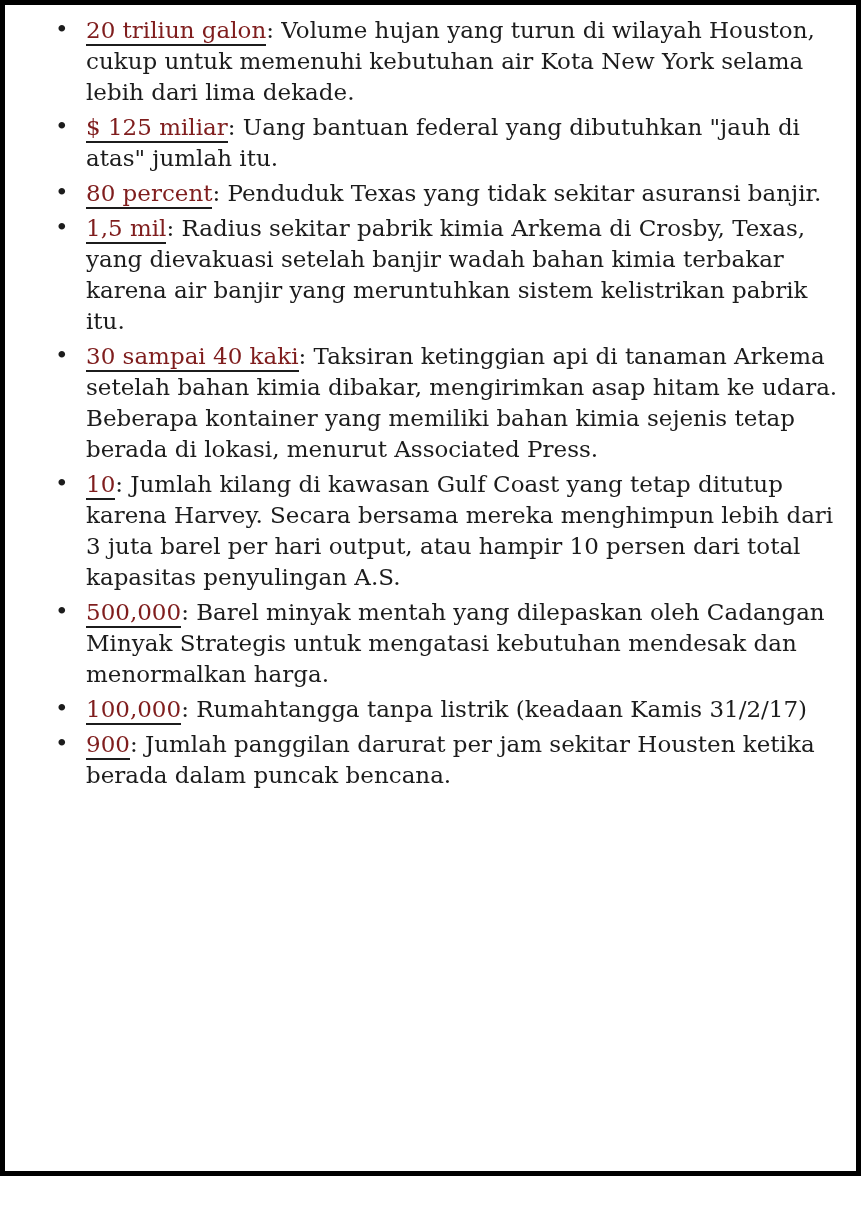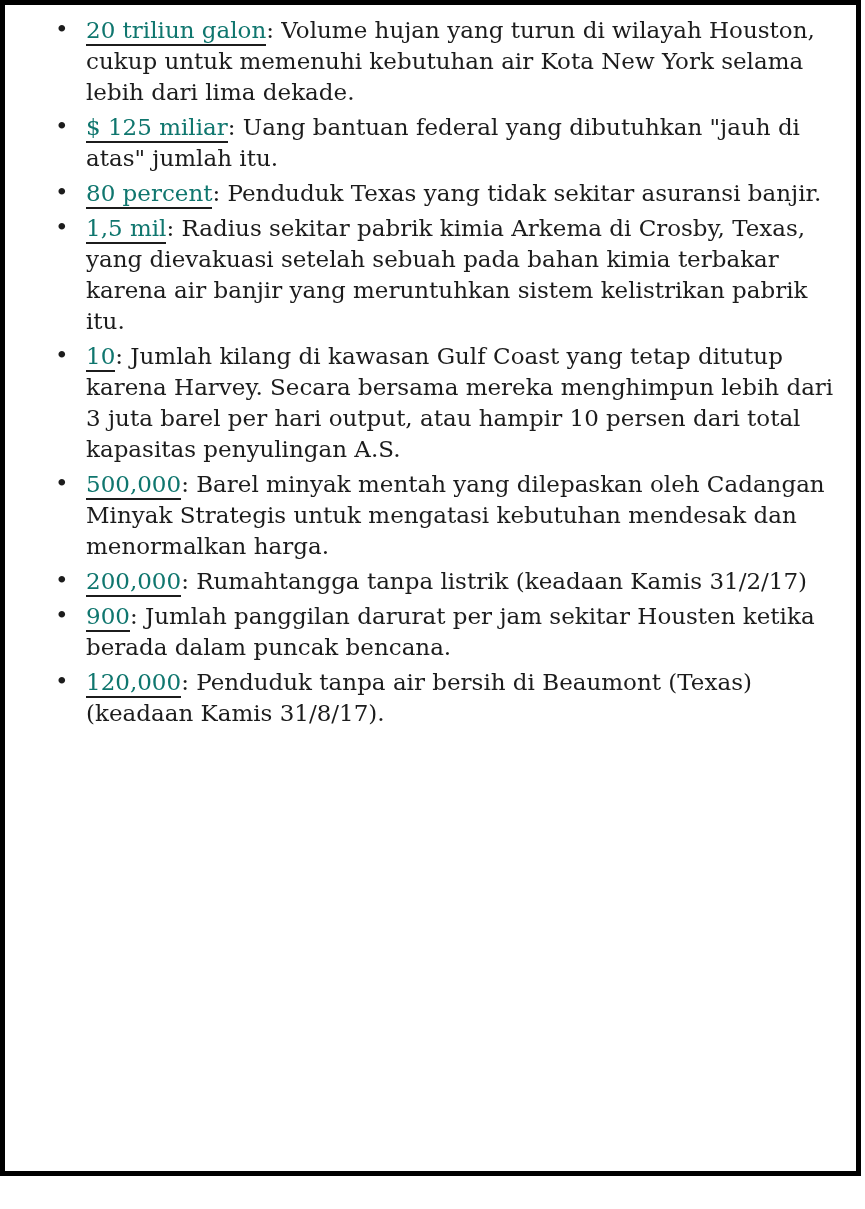--- a/index.html
+++ b/index.html
@@ -48,7 +48,7 @@
     font-size: 23px;
   }
   .term {
-    color: #0f766e;
+    color: #7f1d1d;
   }
   .term.u {
     border-bottom: 2px solid #1c1c1c;

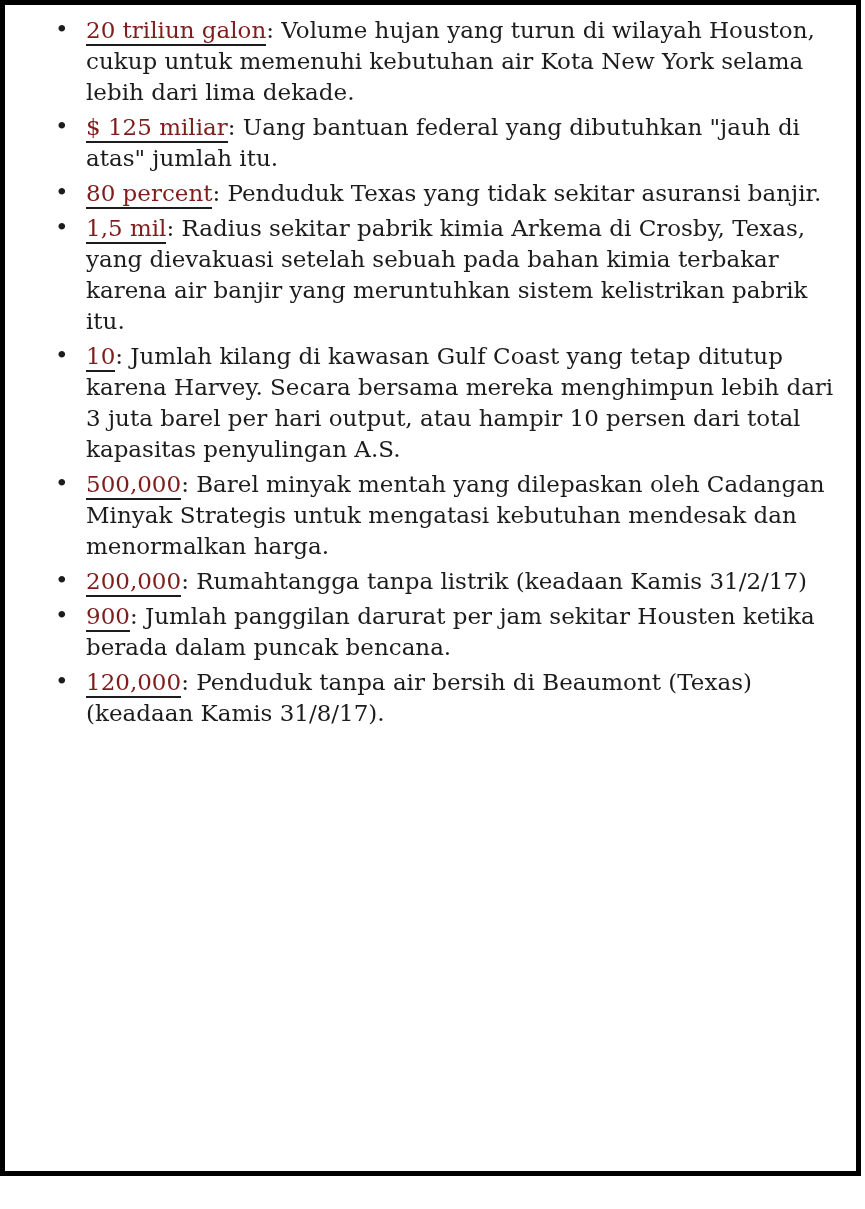--- a/index.html
+++ b/index.html
@@ -66,7 +66,7 @@
     <li><span class="term u">20 triliun galon</span><span class="rest">: Volume hujan yang turun di wilayah Houston, cukup untuk memenuhi kebutuhan air Kota New York selama lebih dari lima dekade.</span></li>
     <li><span class="term u">$ 125 miliar</span><span class="rest">: Uang bantuan federal yang dibutuhkan "jauh di atas" jumlah itu.</span></li>
     <li><span class="term u">80 percent</span><span class="rest">: Penduduk Texas yang tidak sekitar asuransi banjir.</span></li>
-    <li><span class="term u">1,5 mil</span><span class="rest">: Radius sekitar pabrik kimia Arkema di Crosby, Texas, yang dievakuasi setelah sebuah pada bahan kimia terbakar karena air banjir yang meruntuhkan sistem kelistrikan pabrik itu.</span></li>
+    <li><span class="term u">1,5 mil</span><span class="rest">: Radius sekitar pabrik kimia Arkema di Crosby, Texas, yang dievakuasi setelah banjir wadah bahan kimia terbakar karena air banjir yang meruntuhkan sistem kelistrikan pabrik itu.</span></li>
     <li><span class="term u">10</span><span class="rest">: Jumlah kilang di kawasan Gulf Coast yang tetap ditutup karena Harvey. Secara bersama mereka menghimpun lebih dari 3 juta barel per hari output, atau hampir 10 persen dari total kapasitas penyulingan A.S.</span></li>
     <li><span class="term u">500,000</span><span class="rest">: Barel minyak mentah yang dilepaskan oleh Cadangan Minyak Strategis untuk mengatasi kebutuhan mendesak dan menormalkan harga.</span></li>
     <li><span class="term u">200,000</span><span class="rest">: Rumahtangga tanpa listrik (keadaan Kamis 31/2/17)</span></li>

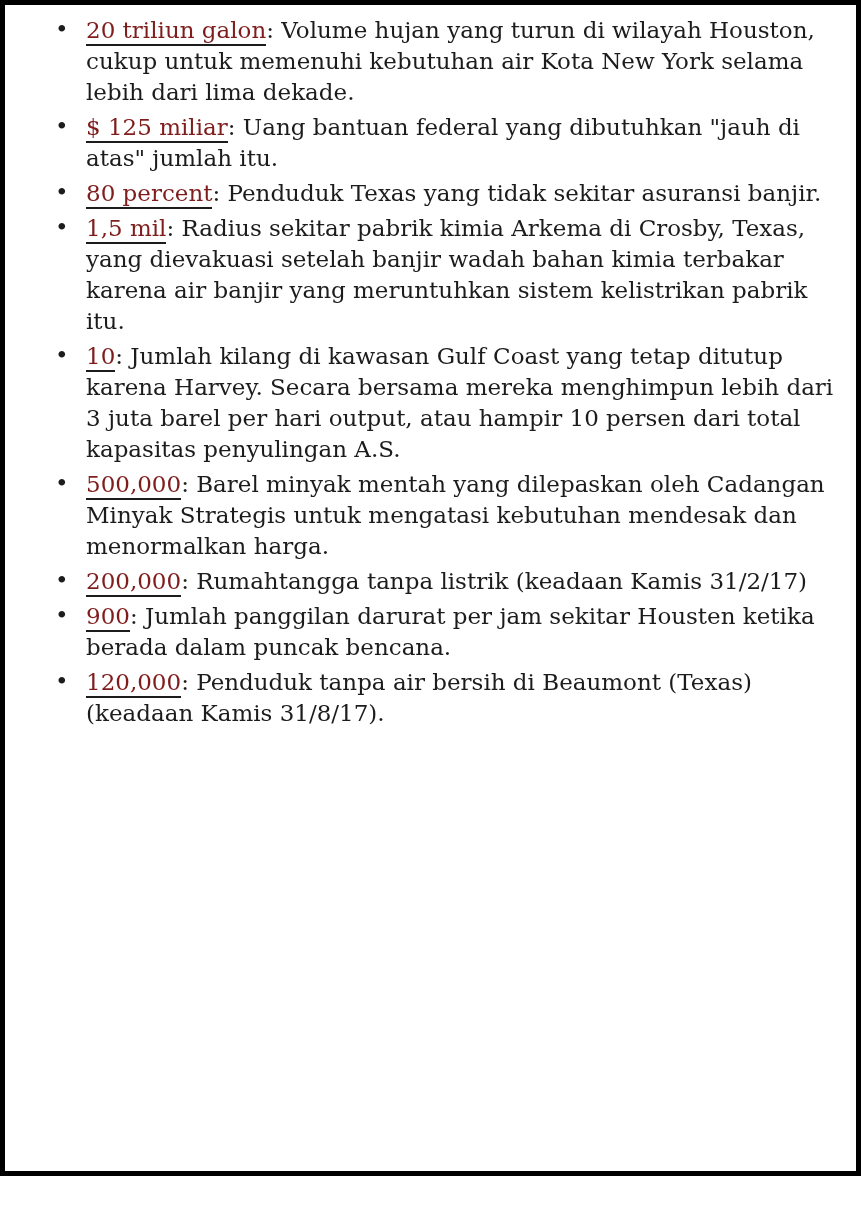--- a/index.html
+++ b/index.html
@@ -67,6 +67,7 @@
     <li><span class="term u">$ 125 miliar</span><span class="rest">: Uang bantuan federal yang dibutuhkan "jauh di atas" jumlah itu.</span></li>
     <li><span class="term u">80 percent</span><span class="rest">: Penduduk Texas yang tidak sekitar asuransi banjir.</span></li>
     <li><span class="term u">1,5 mil</span><span class="rest">: Radius sekitar pabrik kimia Arkema di Crosby, Texas, yang dievakuasi setelah banjir wadah bahan kimia terbakar karena air banjir yang meruntuhkan sistem kelistrikan pabrik itu.</span></li>
+    <li><span class="term u">30 sampai 40 kaki</span><span class="rest">: Taksiran ketinggian api di tanaman Arkema setelah bahan kimia dibakar, mengirimkan asap hitam ke udara. Beberapa kontainer yang memiliki bahan kimia sejenis tetap berada di lokasi, menurut Associated Press.</span></li>
     <li><span class="term u">10</span><span class="rest">: Jumlah kilang di kawasan Gulf Coast yang tetap ditutup karena Harvey. Secara bersama mereka menghimpun lebih dari 3 juta barel per hari output, atau hampir 10 persen dari total kapasitas penyulingan A.S.</span></li>
     <li><span class="term u">500,000</span><span class="rest">: Barel minyak mentah yang dilepaskan oleh Cadangan Minyak Strategis untuk mengatasi kebutuhan mendesak dan menormalkan harga.</span></li>
     <li><span class="term u">200,000</span><span class="rest">: Rumahtangga tanpa listrik (keadaan Kamis 31/2/17)</span></li>

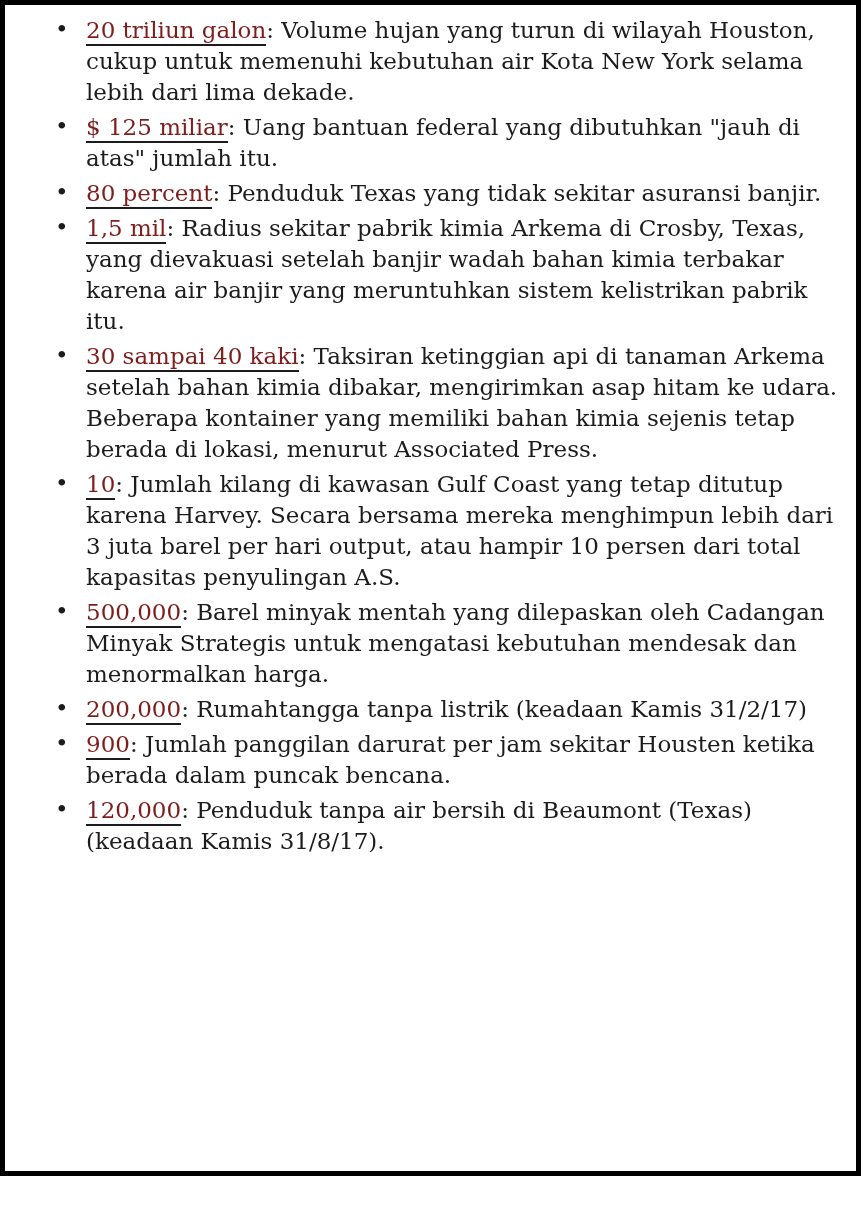--- a/index.html
+++ b/index.html
@@ -70,7 +70,7 @@
     <li><span class="term u">30 sampai 40 kaki</span><span class="rest">: Taksiran ketinggian api di tanaman Arkema setelah bahan kimia dibakar, mengirimkan asap hitam ke udara. Beberapa kontainer yang memiliki bahan kimia sejenis tetap berada di lokasi, menurut Associated Press.</span></li>
     <li><span class="term u">10</span><span class="rest">: Jumlah kilang di kawasan Gulf Coast yang tetap ditutup karena Harvey. Secara bersama mereka menghimpun lebih dari 3 juta barel per hari output, atau hampir 10 persen dari total kapasitas penyulingan A.S.</span></li>
     <li><span class="term u">500,000</span><span class="rest">: Barel minyak mentah yang dilepaskan oleh Cadangan Minyak Strategis untuk mengatasi kebutuhan mendesak dan menormalkan harga.</span></li>
-    <li><span class="term u">200,000</span><span class="rest">: Rumahtangga tanpa listrik (keadaan Kamis 31/2/17)</span></li>
+    <li><span class="term u">100,000</span><span class="rest">: Rumahtangga tanpa listrik (keadaan Kamis 31/2/17)</span></li>
     <li><span class="term u">900</span><span class="rest">: Jumlah panggilan darurat per jam sekitar Housten ketika berada dalam puncak bencana.</span></li>
     <li><span class="term u">120,000</span><span class="rest">: Penduduk tanpa air bersih di Beaumont (Texas) (keadaan Kamis 31/8/17).</span></li>
 

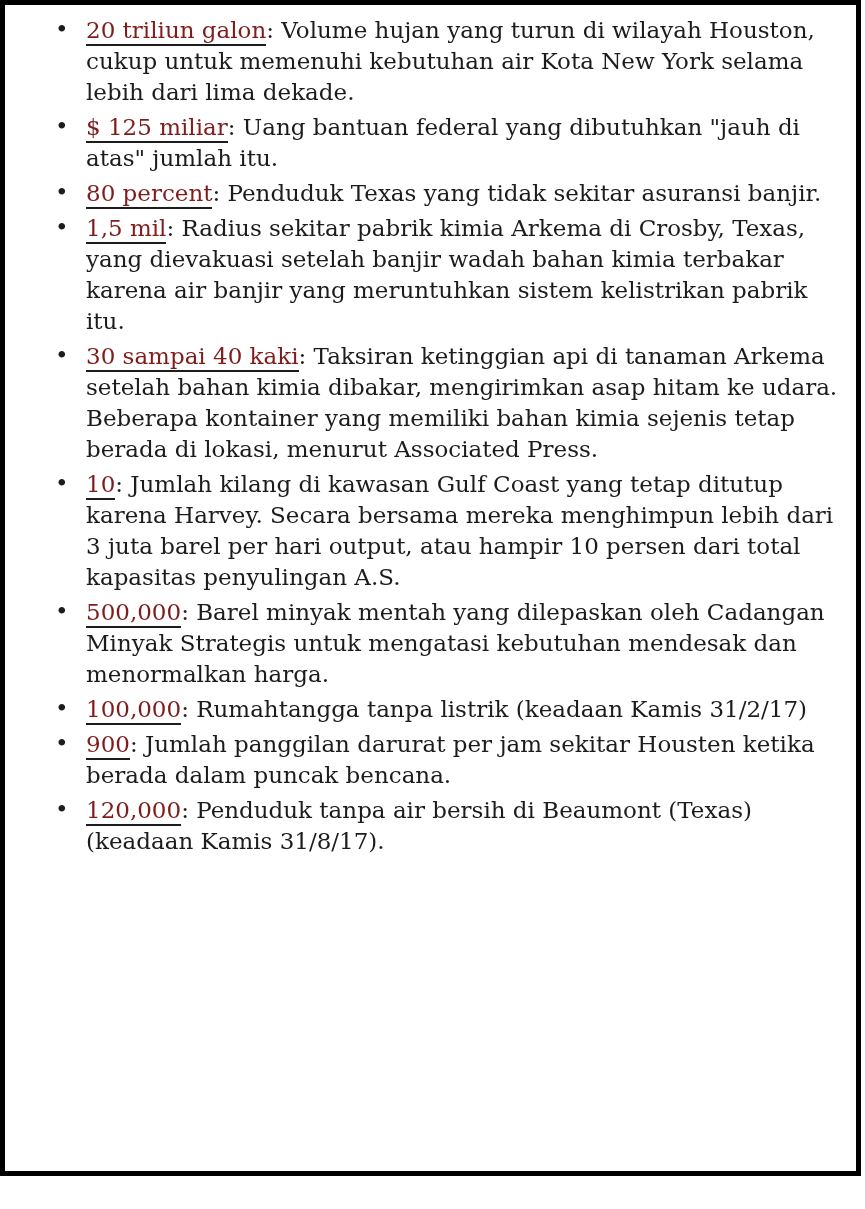--- a/index.html
+++ b/index.html
@@ -72,7 +72,6 @@
     <li><span class="term u">500,000</span><span class="rest">: Barel minyak mentah yang dilepaskan oleh Cadangan Minyak Strategis untuk mengatasi kebutuhan mendesak dan menormalkan harga.</span></li>
     <li><span class="term u">100,000</span><span class="rest">: Rumahtangga tanpa listrik (keadaan Kamis 31/2/17)</span></li>
     <li><span class="term u">900</span><span class="rest">: Jumlah panggilan darurat per jam sekitar Housten ketika berada dalam puncak bencana.</span></li>
-    <li><span class="term u">120,000</span><span class="rest">: Penduduk tanpa air bersih di Beaumont (Texas) (keadaan Kamis 31/8/17).</span></li>
 
   </ul>
 </div>

